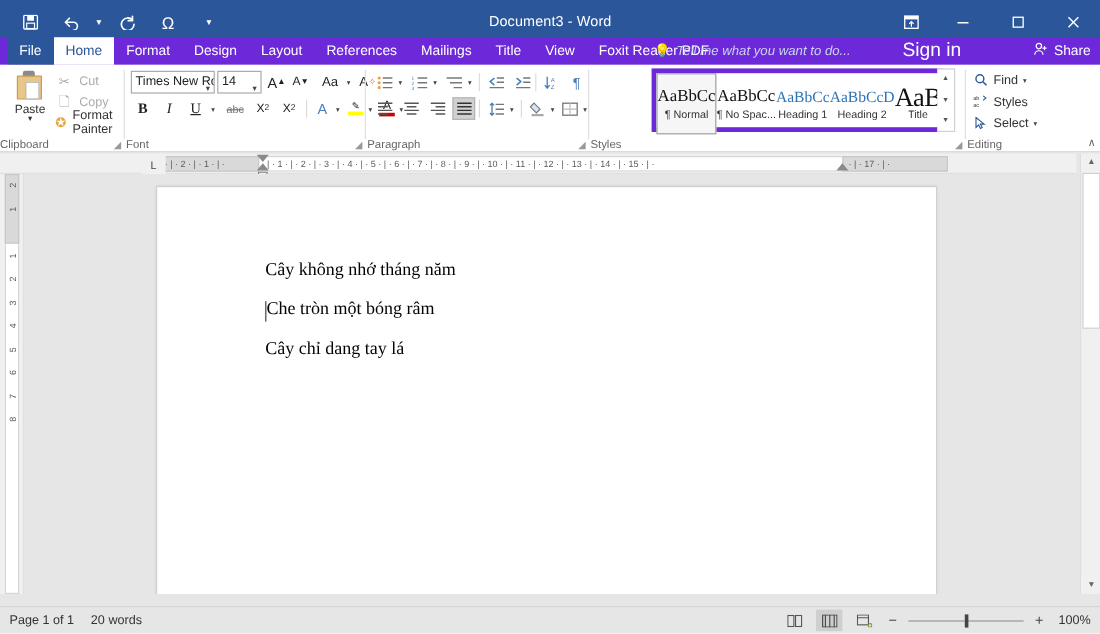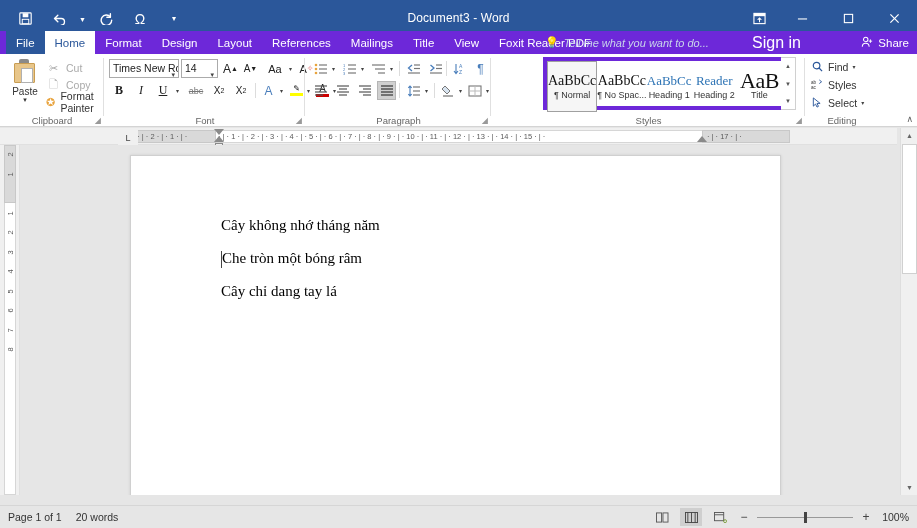--- a/index.html
+++ b/index.html
@@ -539,7 +539,7 @@
           <span class="style-name">Heading 1</span>
         </div>
         <div class="style-item">
-          <span class="style-prev blue">Reader</span>
+          <span class="style-prev blue">AaBbCcD</span>
           <span class="style-name">Heading 2</span>
         </div>
         <div class="style-item">

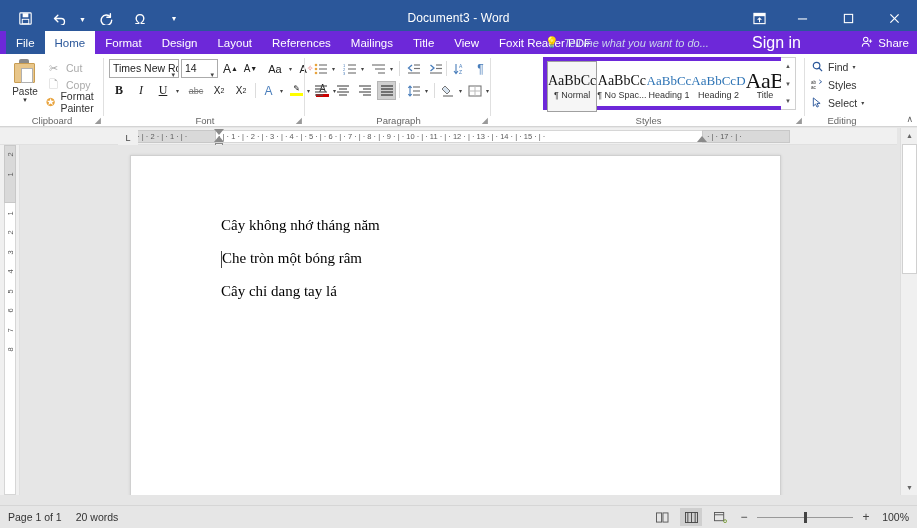--- a/index.html
+++ b/index.html
@@ -71,7 +71,7 @@
   .group { position: absolute; top: 0; height: 73px; }
   .group-label {
     position: absolute; bottom: 1px; left: 0; width: 100%;
-    text-align: center; font-size: 9.5px; color: #666;
+    font-size: 9.5px; color: #666;
   }
   .group-sep { position: absolute; top: 4px; width: 1px; height: 58px; background: #e0e0e0; }
   .dlg-launcher { position: absolute; bottom: 2px; right: 3px; font-size: 8px; color: #999; }

